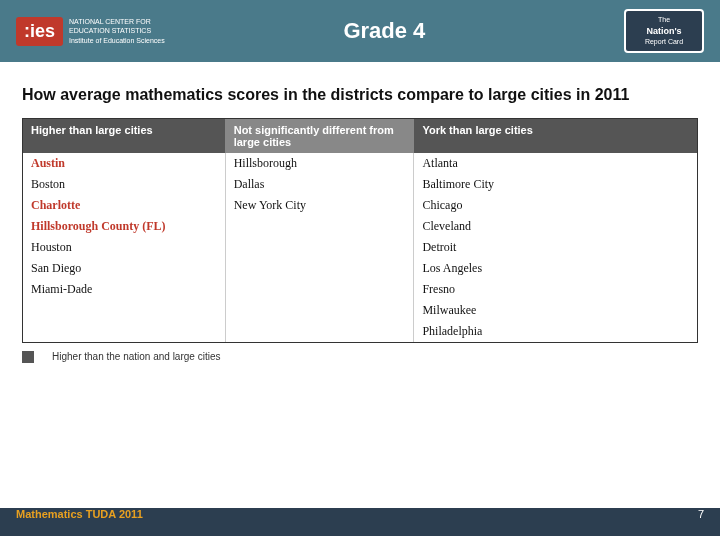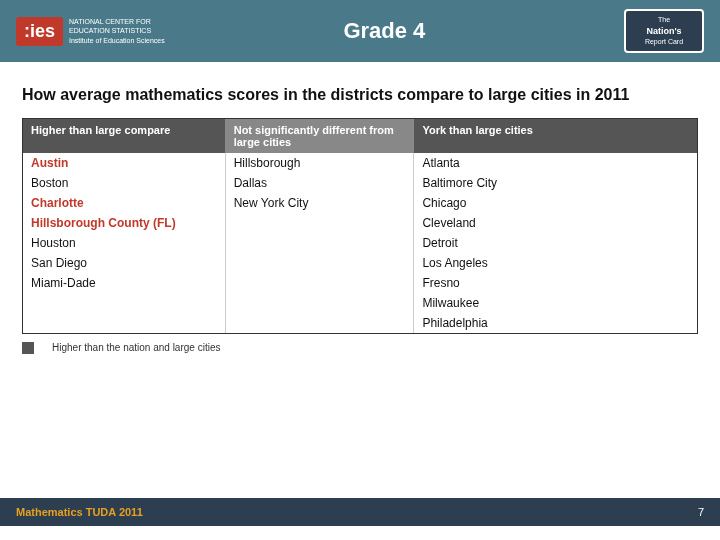--- a/index.html
+++ b/index.html
@@ -213,7 +213,7 @@
     <table>
       <thead>
         <tr>
-          <th class="col-higher">Higher than large compare</th>
+          <th class="col-higher">Higher than large cities</th>
           <th class="col-not-sig">Not significantly different from large cities</th>
           <th class="col-lower">York than large cities</th>
         </tr>

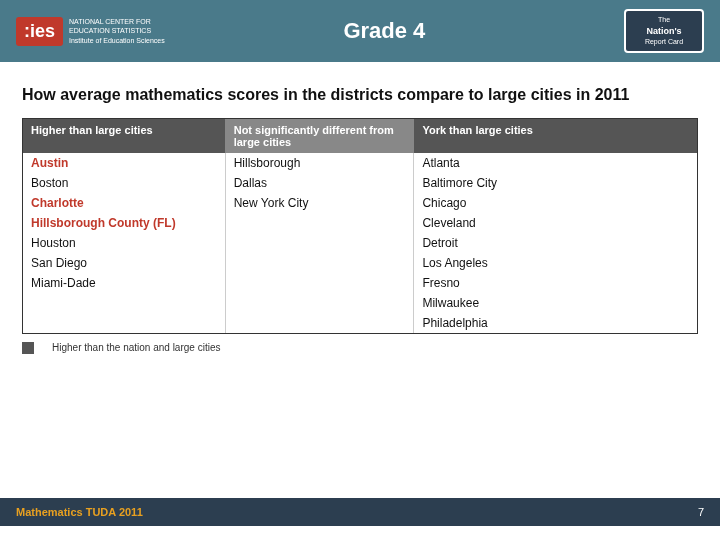--- a/index.html
+++ b/index.html
@@ -129,6 +129,7 @@
       vertical-align: top;
       border-right: 1px solid #ccc;
       color: #111;
+      font-family: Liberation Serif, serif;
     }
 
     tbody td:last-child {

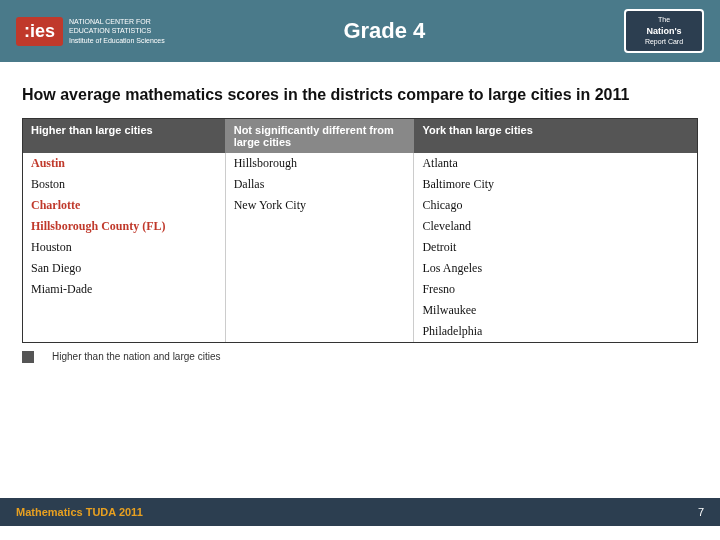--- a/index.html
+++ b/index.html
@@ -168,11 +168,10 @@
       background: #2c3e50;
       height: 28px;
       display: flex;
-      align-items: center;
       justify-content: space-between;
       padding: 0 16px;
       position: absolute;
-      bottom: 14px;
+      bottom: 4px;
       width: 100%;
     }
 

